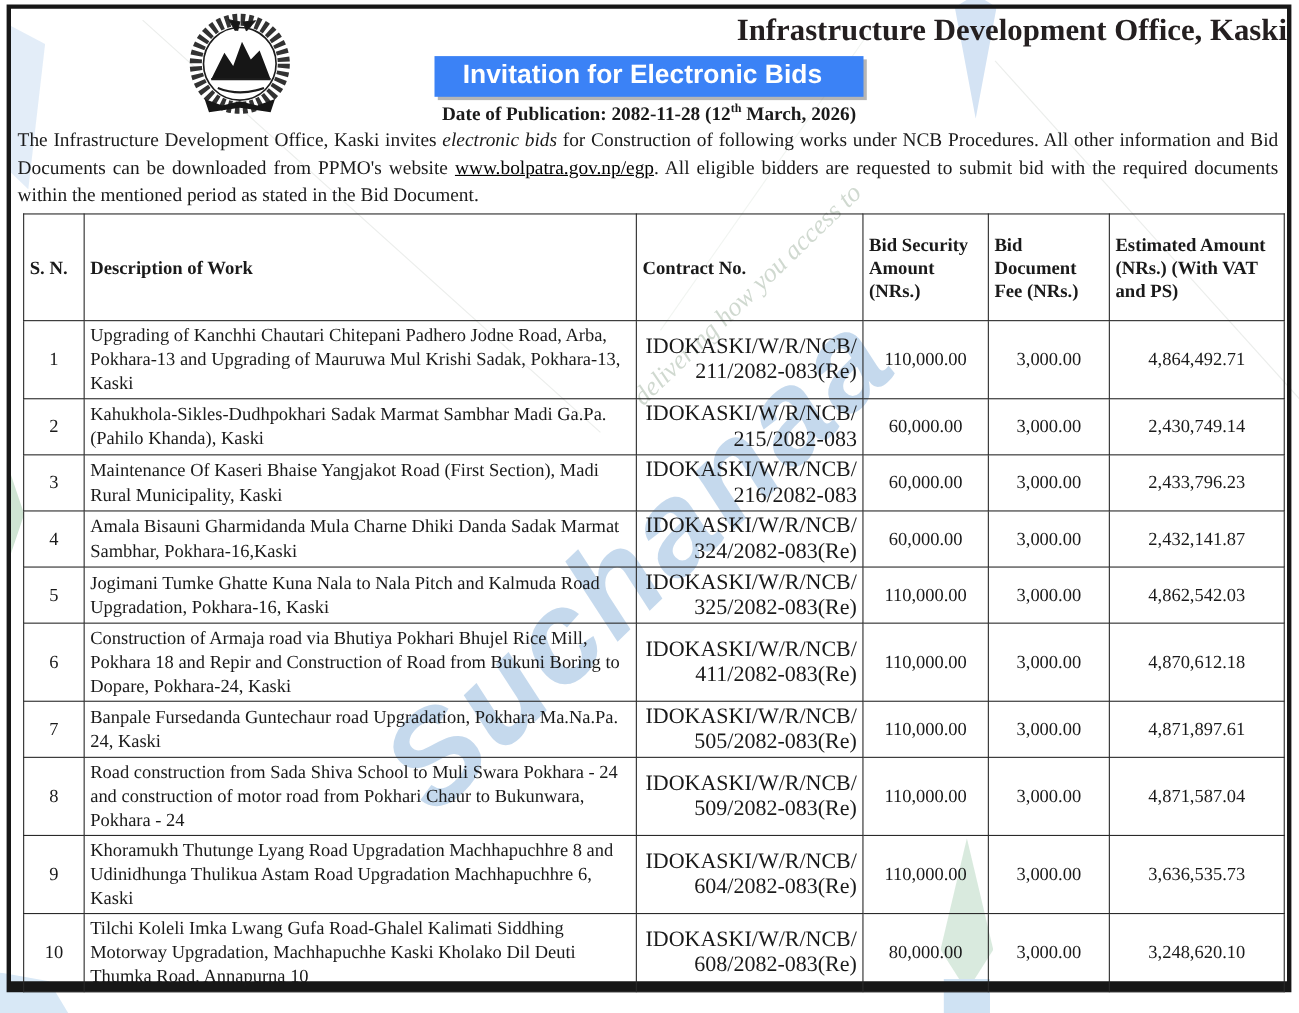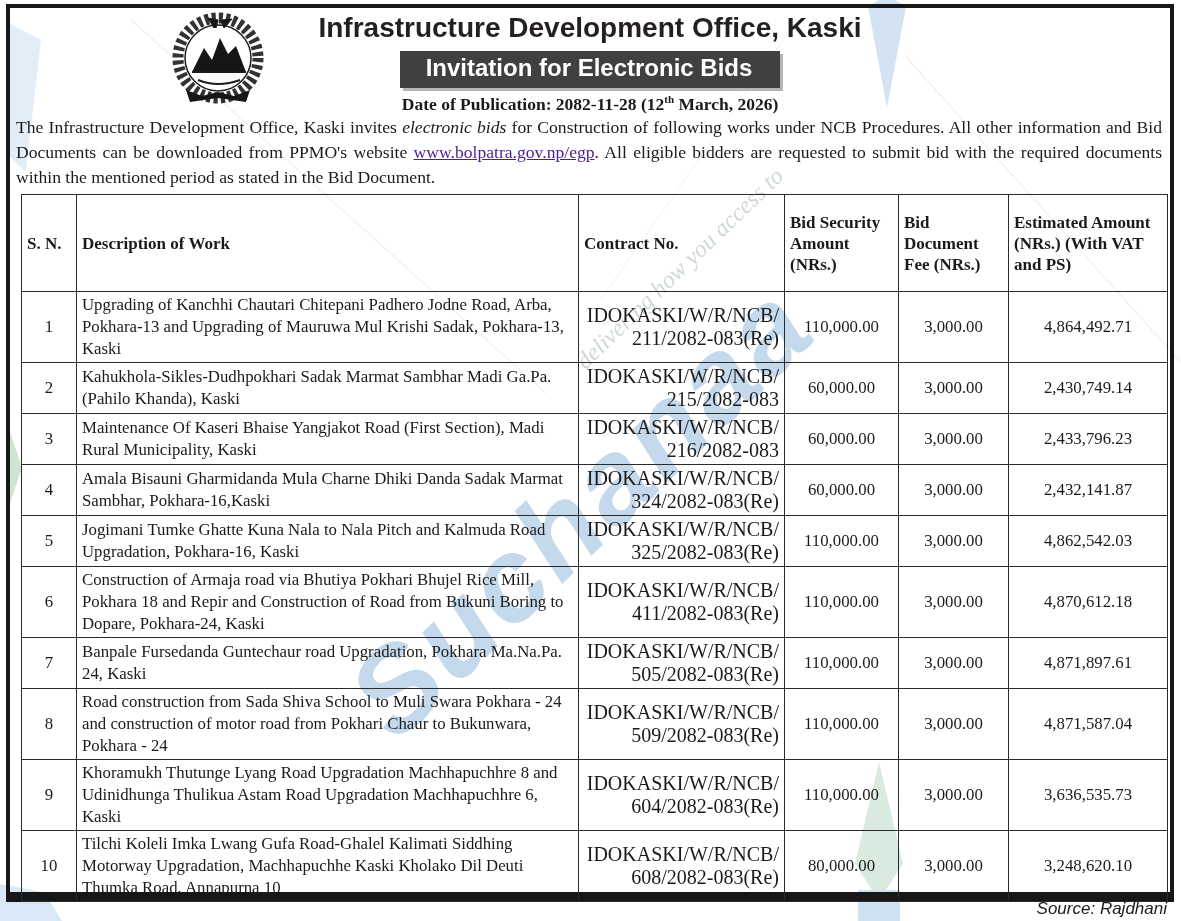--- a/index.html
+++ b/index.html
@@ -40,8 +40,8 @@
 
   .emblem{position:absolute;left:152px;top:0px;width:112px;height:102px;}
 
-  .org-title{position:absolute;left:0;top:4px;width:100%;text-align:center;
-             font-family:Liberation Sans, sans-serif;font-weight:bold;
+  .org-title{position:absolute;left:0;top:4px;width:100%;text-align:right;
+             font-family:Liberation Serif, serif;font-weight:bold;
              font-size:28px;color:#241f20;}
   .banner-wrap{position:absolute;left:0;top:43px;width:100%;text-align:center;}
   .banner{display:inline-block;background:#404040;color:#ffffff;

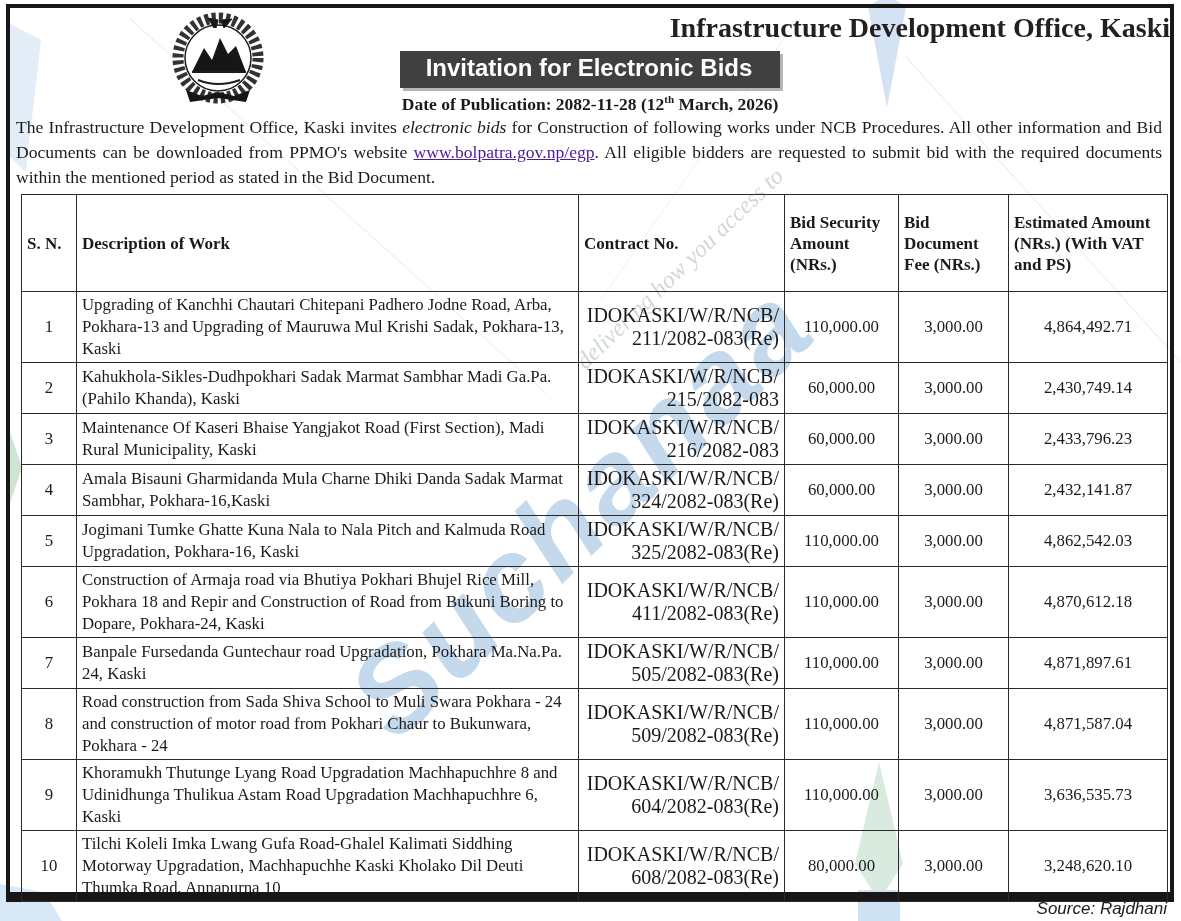--- a/index.html
+++ b/index.html
@@ -44,9 +44,9 @@
              font-family:Liberation Serif, serif;font-weight:bold;
              font-size:28px;color:#241f20;}
   .banner-wrap{position:absolute;left:0;top:43px;width:100%;text-align:center;}
-  .banner{display:inline-block;background:#404040;color:#ffffff;
+  .banner{display:inline-block;background:#3b82f6;color:#ffffff;
           font-family:"Liberation Sans", sans-serif;font-weight:bold;
-          font-size:24px;padding:3px 28px 6px 26px;box-shadow:3px 3px 0 rgba(120,120,120,0.55);}
+          font-size:24px;padding:3px 38px 6px 26px;box-shadow:3px 3px 0 rgba(120,120,120,0.55);}
   .pub-date{position:absolute;left:0;top:85px;width:100%;text-align:center;
             font-weight:bold;font-size:17.5px;}
   .pub-date sup{font-size:11px;text-align:center;}

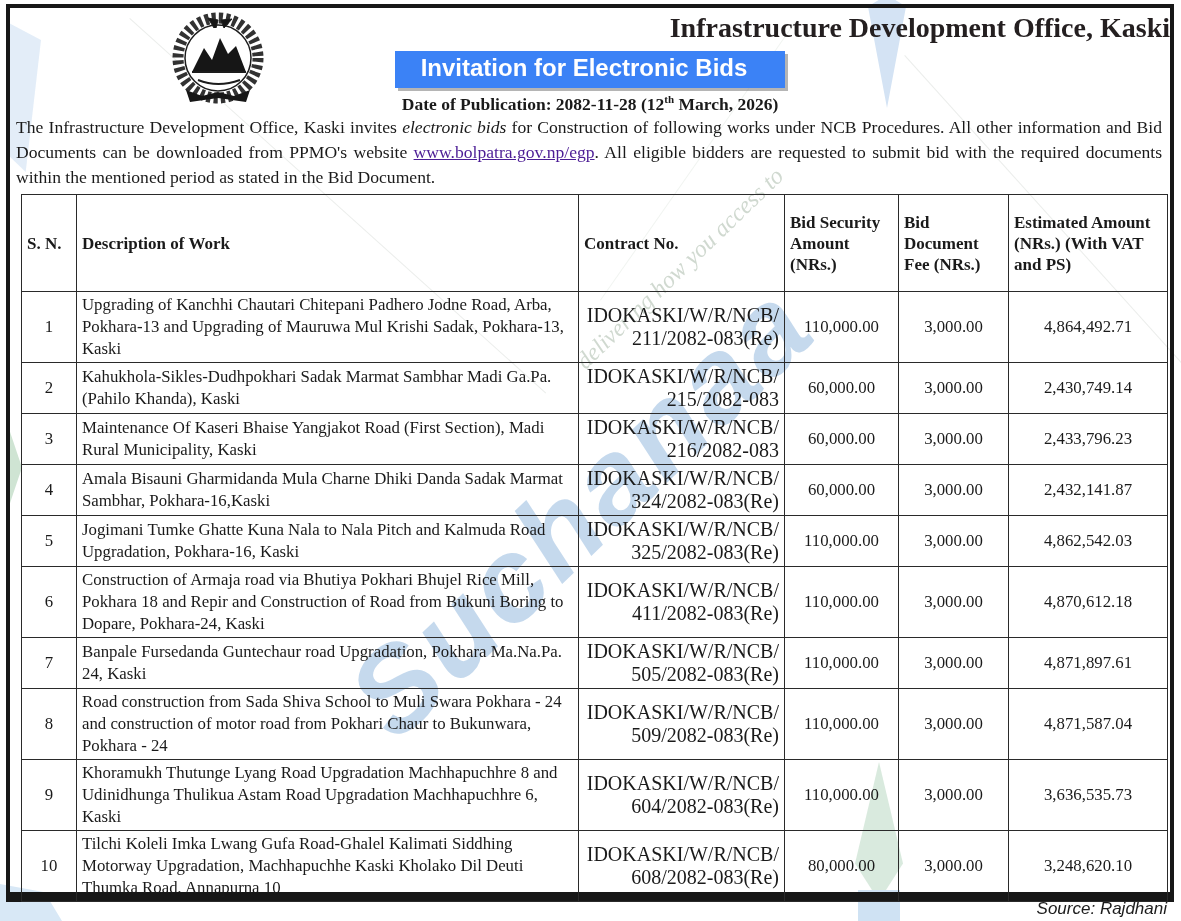--- a/index.html
+++ b/index.html
@@ -54,7 +54,7 @@
   .intro{position:absolute;left:6px;top:107px;width:1146px;
          font-size:17.6px;line-height:25px;text-align:justify;}
   .intro .em{font-style:italic;}
-  .intro .lnk{text-decoration:underline;color:#4c1d95;}
+  .intro .lnk{text-decoration:underline;color:#000000;}
 
   
   table.bids{position:absolute;left:11px;top:186px;width:1146px;

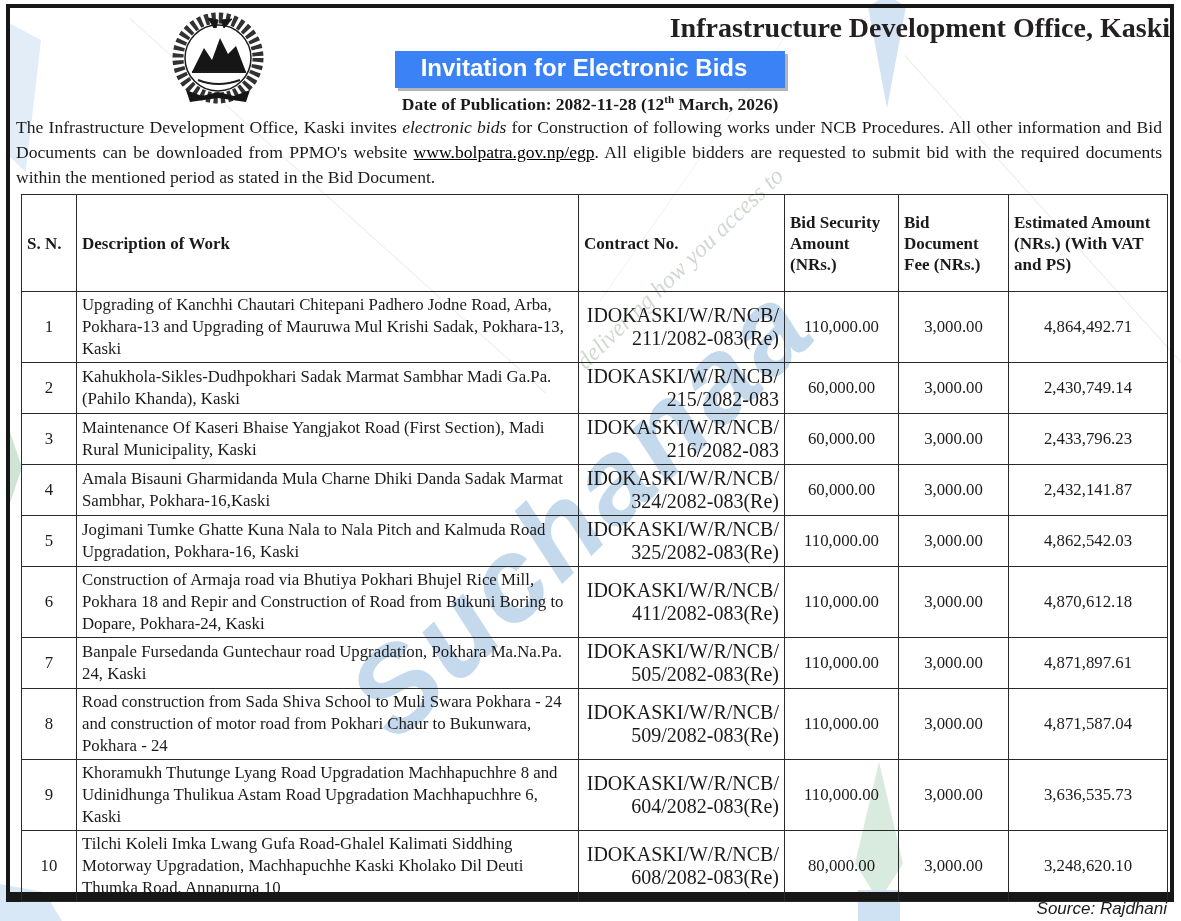--- a/index.html
+++ b/index.html
@@ -256,7 +256,6 @@
     </table>
   </div>
 
-  <div class="source">Source: Rajdhani</div>
 </div>
 
 </body></html>

